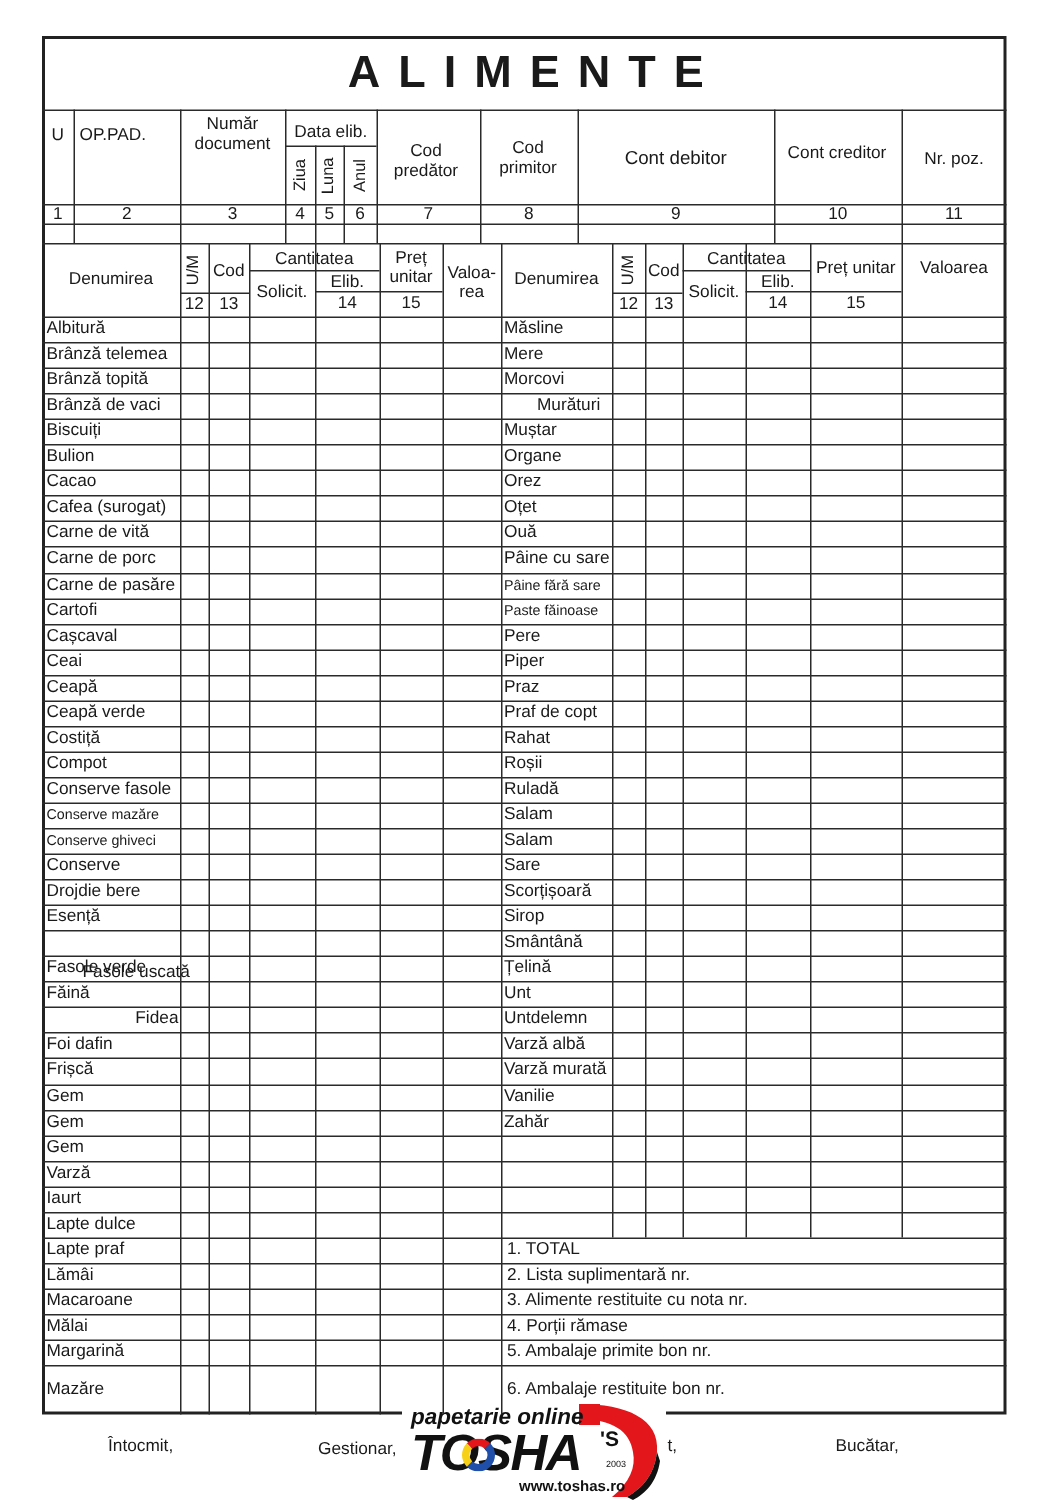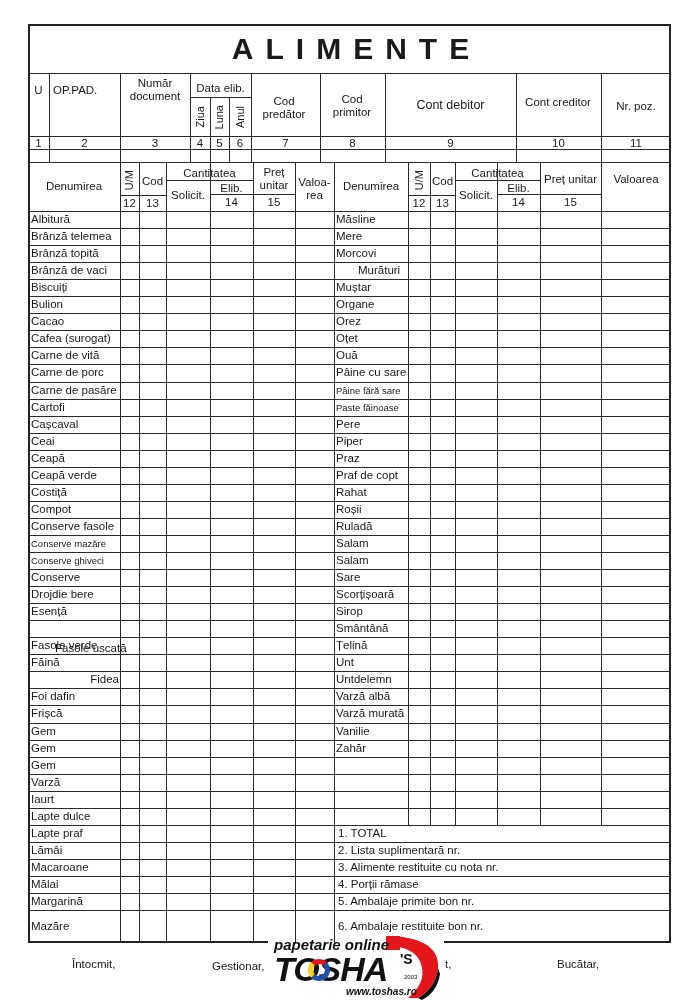--- a/index.html
+++ b/index.html
@@ -117,7 +117,7 @@
     <div class="abs" style="left:40px;top:25px;width:22px;height:22px;border-radius:50%;border:5px solid;border-color:#e3161b #1f4fa8 #1f4fa8 #f7d117;box-sizing:border-box;"></div>
     <div class="abs" style="left:132px;top:17px;font-weight:bold;font-size:14px;color:#111;">'S</div>
     <div class="abs" style="left:136px;top:40px;font-size:6px;color:#111;">2003</div>
-    <div class="abs" style="left:78px;top:52px;font-weight:bold;font-size:10px;color:#111;font-style:italic;">www.toshas.ro</div>
+    <div class="abs" style="left:78px;top:52px;font-weight:bold;font-size:10px;color:#111;">www.toshas.ro</div>
   </div>
 <div class="abs vline" style="left: 49px; top: 73px; height: 89px;"></div>
     <div class="abs vline" style="left: 120px; top: 73px; height: 89px;"></div>

